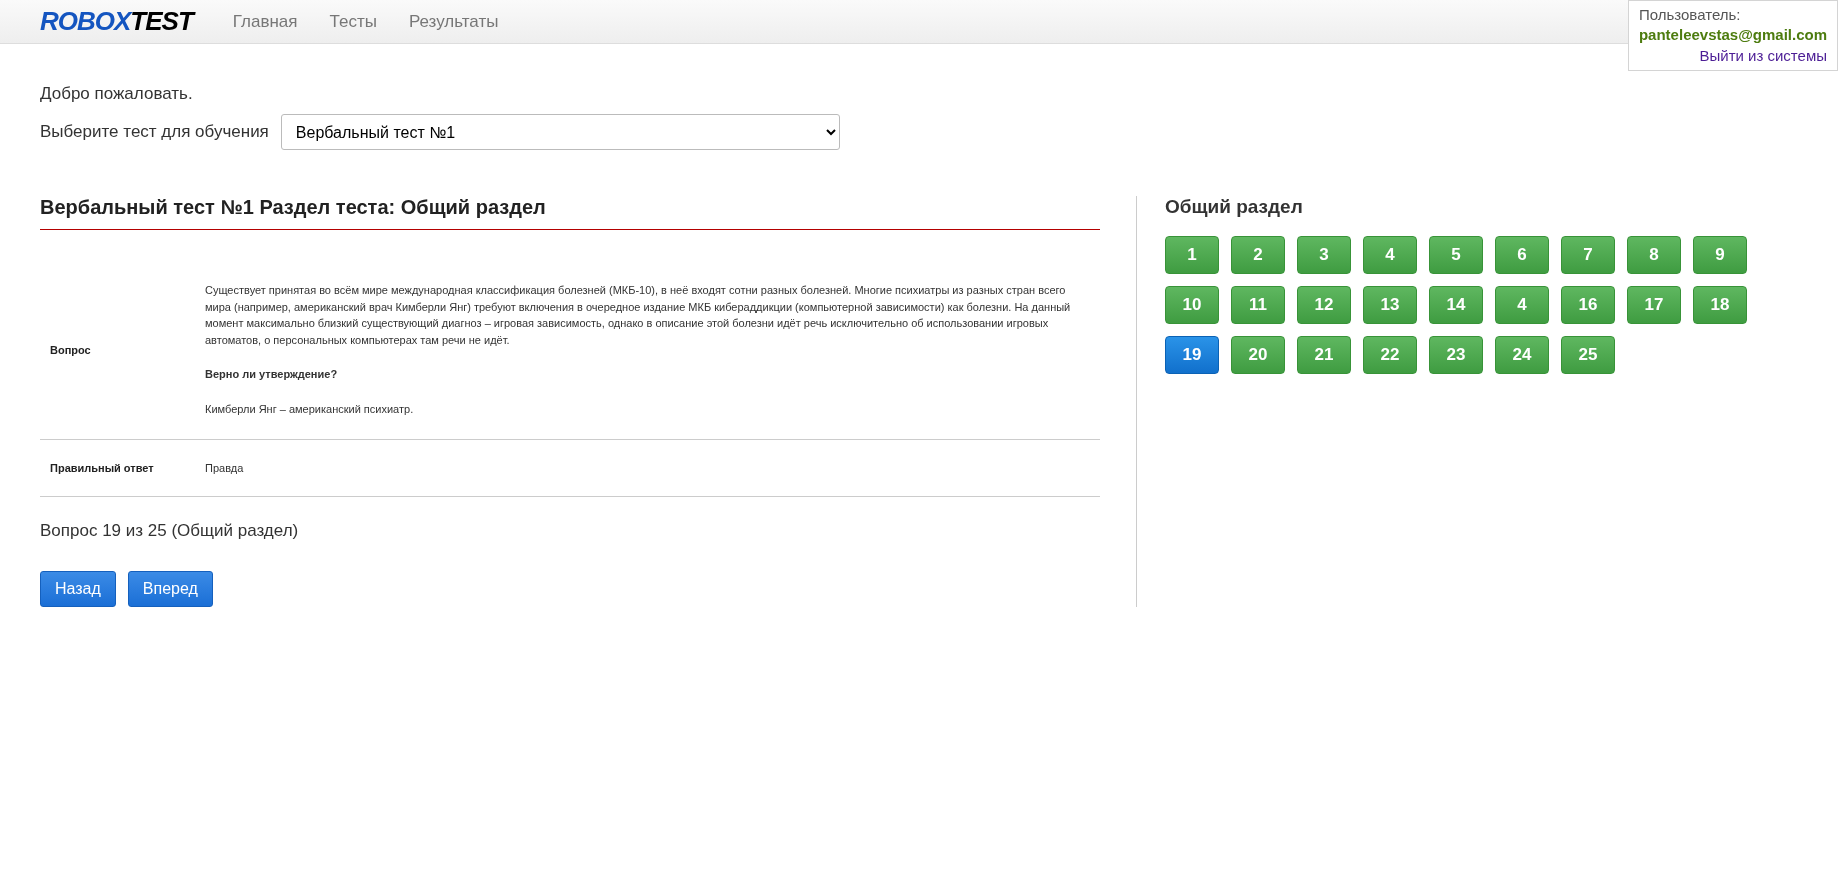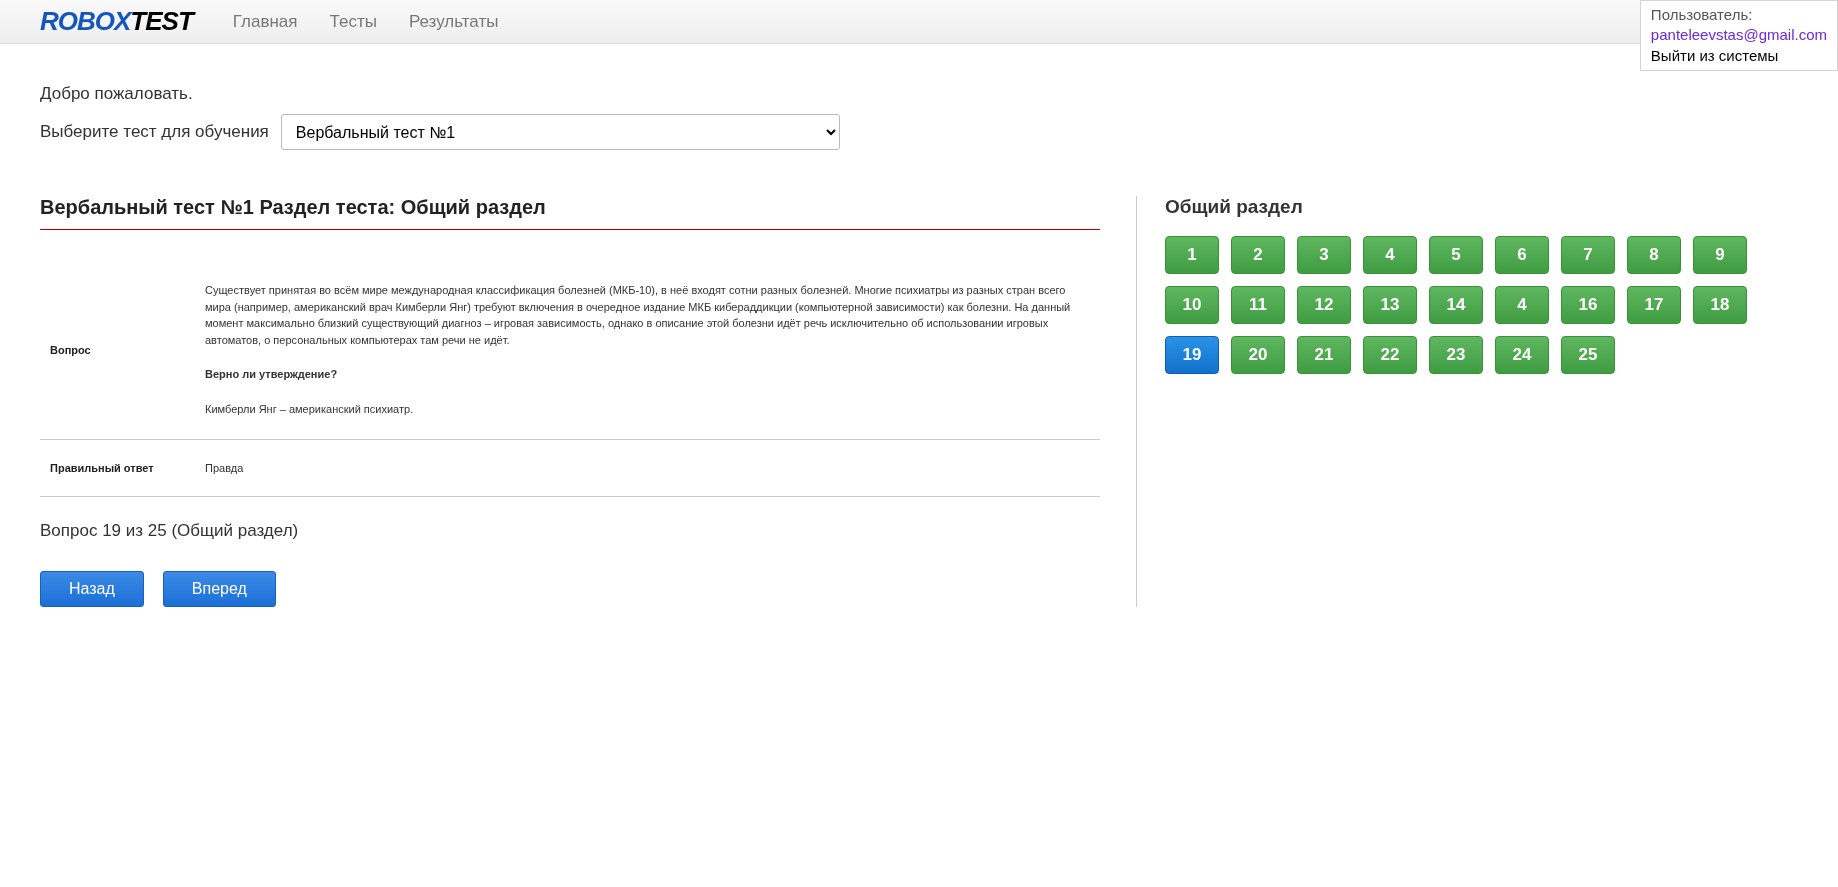--- a/index.html
+++ b/index.html
@@ -46,7 +46,7 @@
   color: #555;
   line-height: 1.35;
 }
-.user-box b { color: #6d28d9; font-weight: 400; }
+.user-box b { color: #4d7c0f; font-weight: 700; }
 .user-box .logout { color: #000000; cursor: pointer; }
 .container {
   padding: 40px 40px 40px 40px;

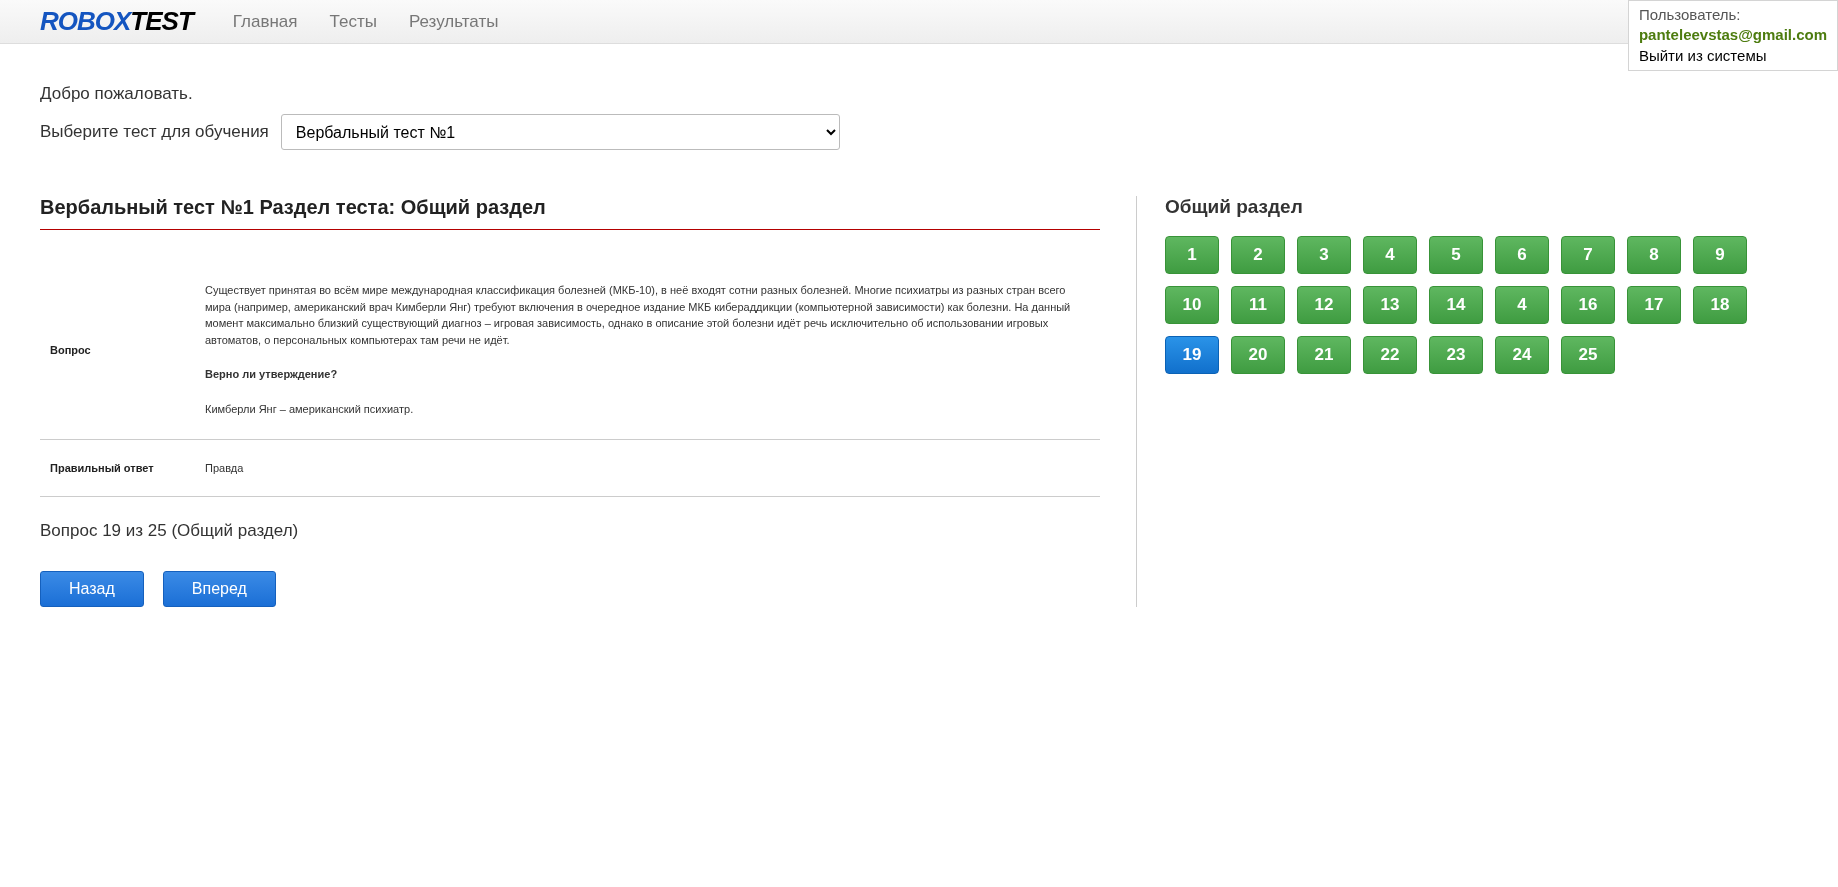--- a/index.html
+++ b/index.html
@@ -47,7 +47,7 @@
   line-height: 1.35;
 }
 .user-box b { color: #4d7c0f; font-weight: 700; }
-.user-box .logout { color: #000000; cursor: pointer; }
+.user-box .logout { color: #4c1d95; cursor: pointer; text-align: right; }
 .container {
   padding: 40px 40px 40px 40px;
 }

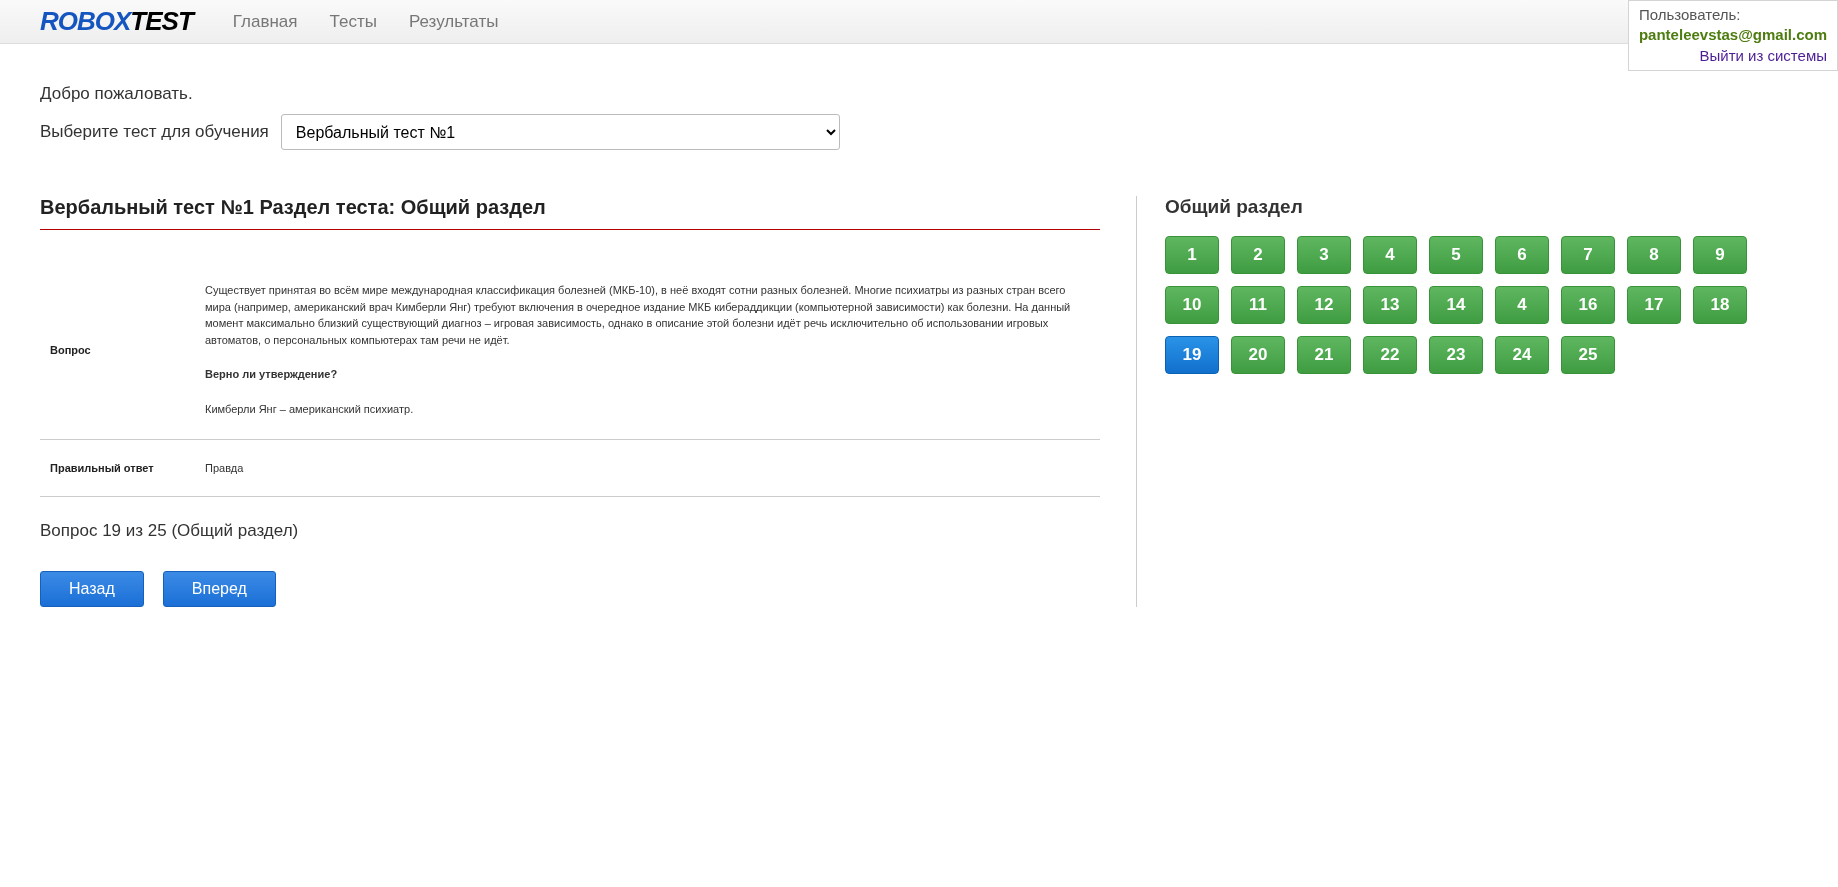--- a/index.html
+++ b/index.html
@@ -99,11 +99,11 @@
   background: linear-gradient(#3b8be6, #1b6fd6);
   border: 1px solid #1560bd;
   color: #fff;
-  padding: 8px 28px;
+  padding: 8px 14px;
   font-size: 16px;
   border-radius: 3px;
   cursor: pointer;
-  margin-right: 11px;
+  margin-right: 4px;
 }
 .nav-btns { display: flex; gap: 8px; }
 .section-title { font-size: 19px; font-weight: 700; margin-bottom: 18px; }

